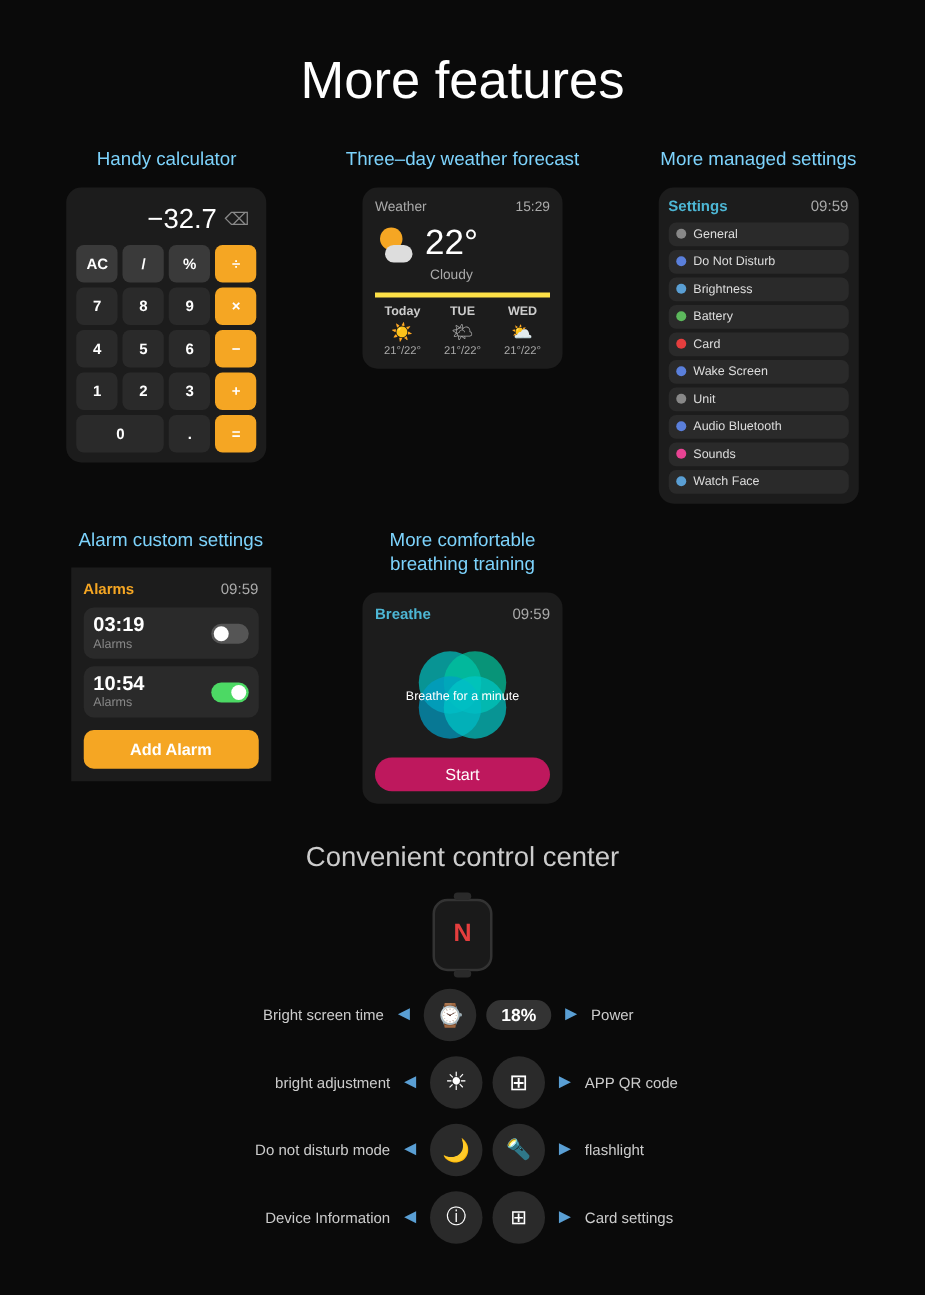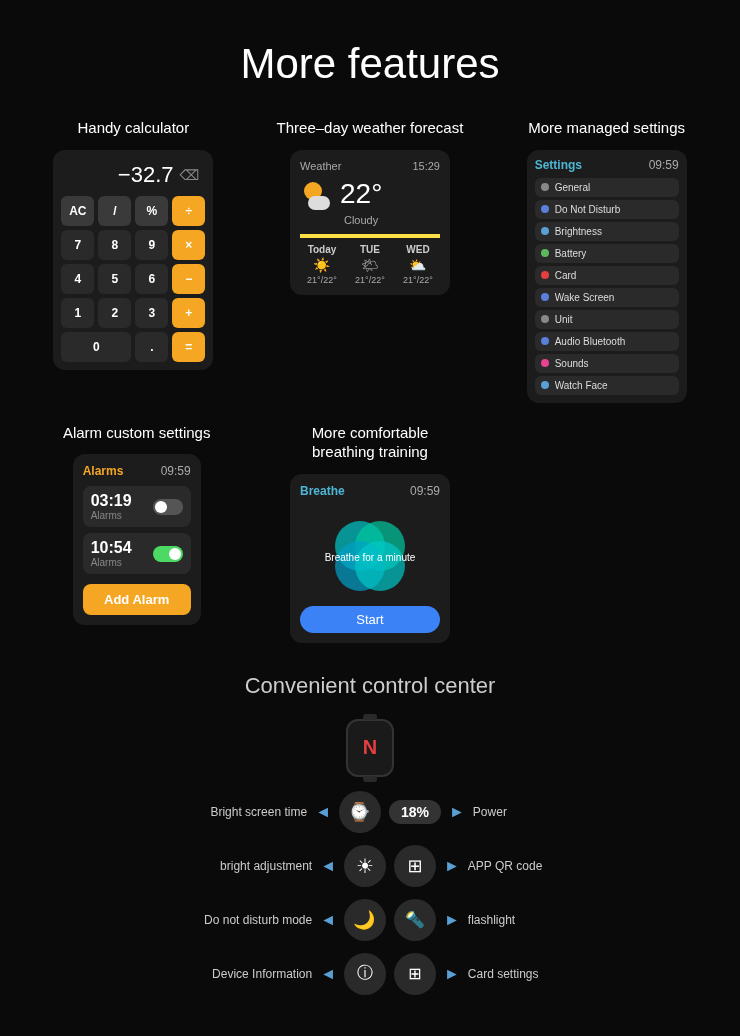--- a/index.html
+++ b/index.html
@@ -35,7 +35,7 @@
 
     .feature-title {
       font-size: 15px;
-      color: #ffffff;
+      color: #7dd3fc;
       text-align: center;
       margin-bottom: 12px;
       line-height: 1.3;

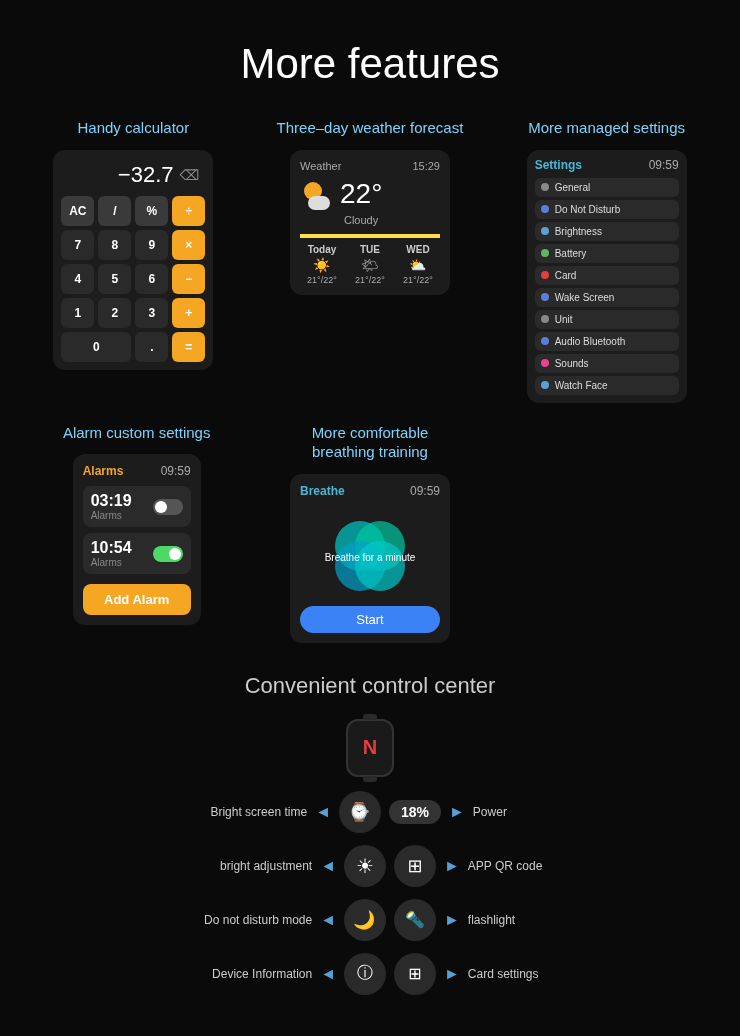--- a/index.html
+++ b/index.html
@@ -192,9 +192,9 @@
     
     .alarm-widget {
       background: #1c1c1c;
-      border-radius: 12px;
+      border-radius: 0;
       padding: 10px;
-      width: 128px;
+      width: 160px;
     }
 
     .alarm-header {

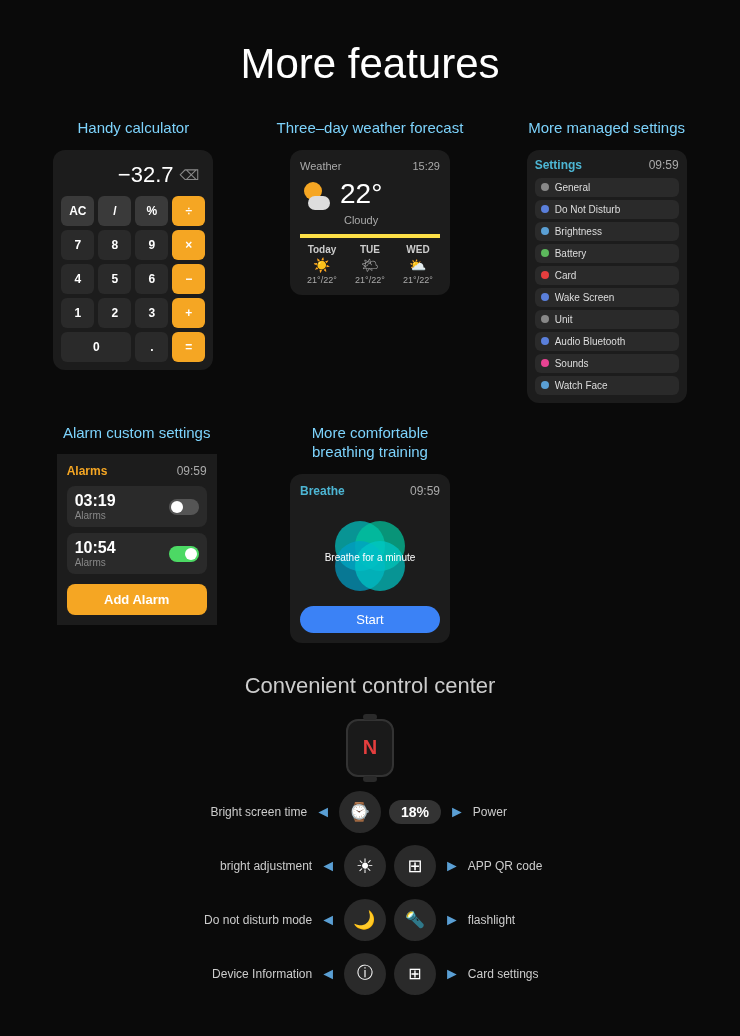--- a/index.html
+++ b/index.html
@@ -312,7 +312,7 @@
     }
 
     .start-btn {
-      background: #3b82f6;
+      background: #be185d;
       color: #fff;
       border: none;
       border-radius: 20px;

